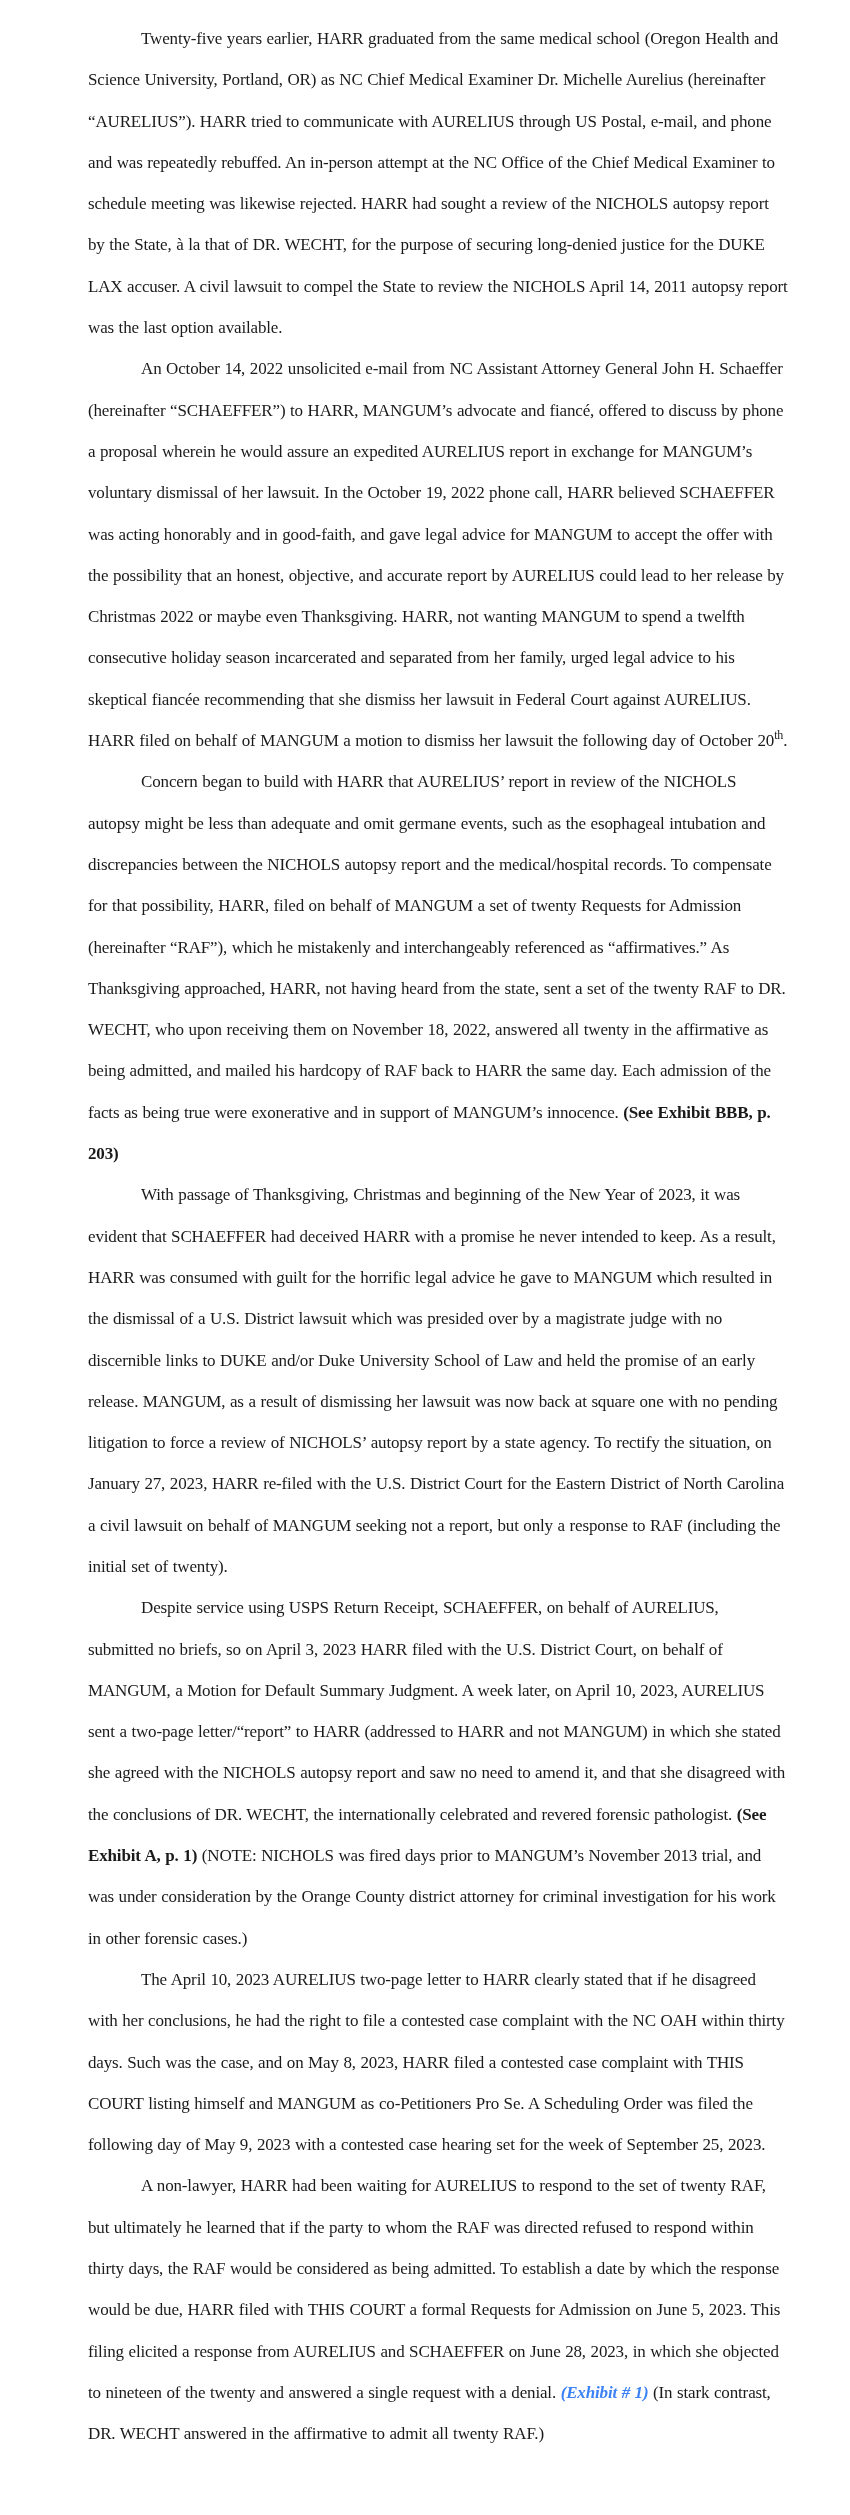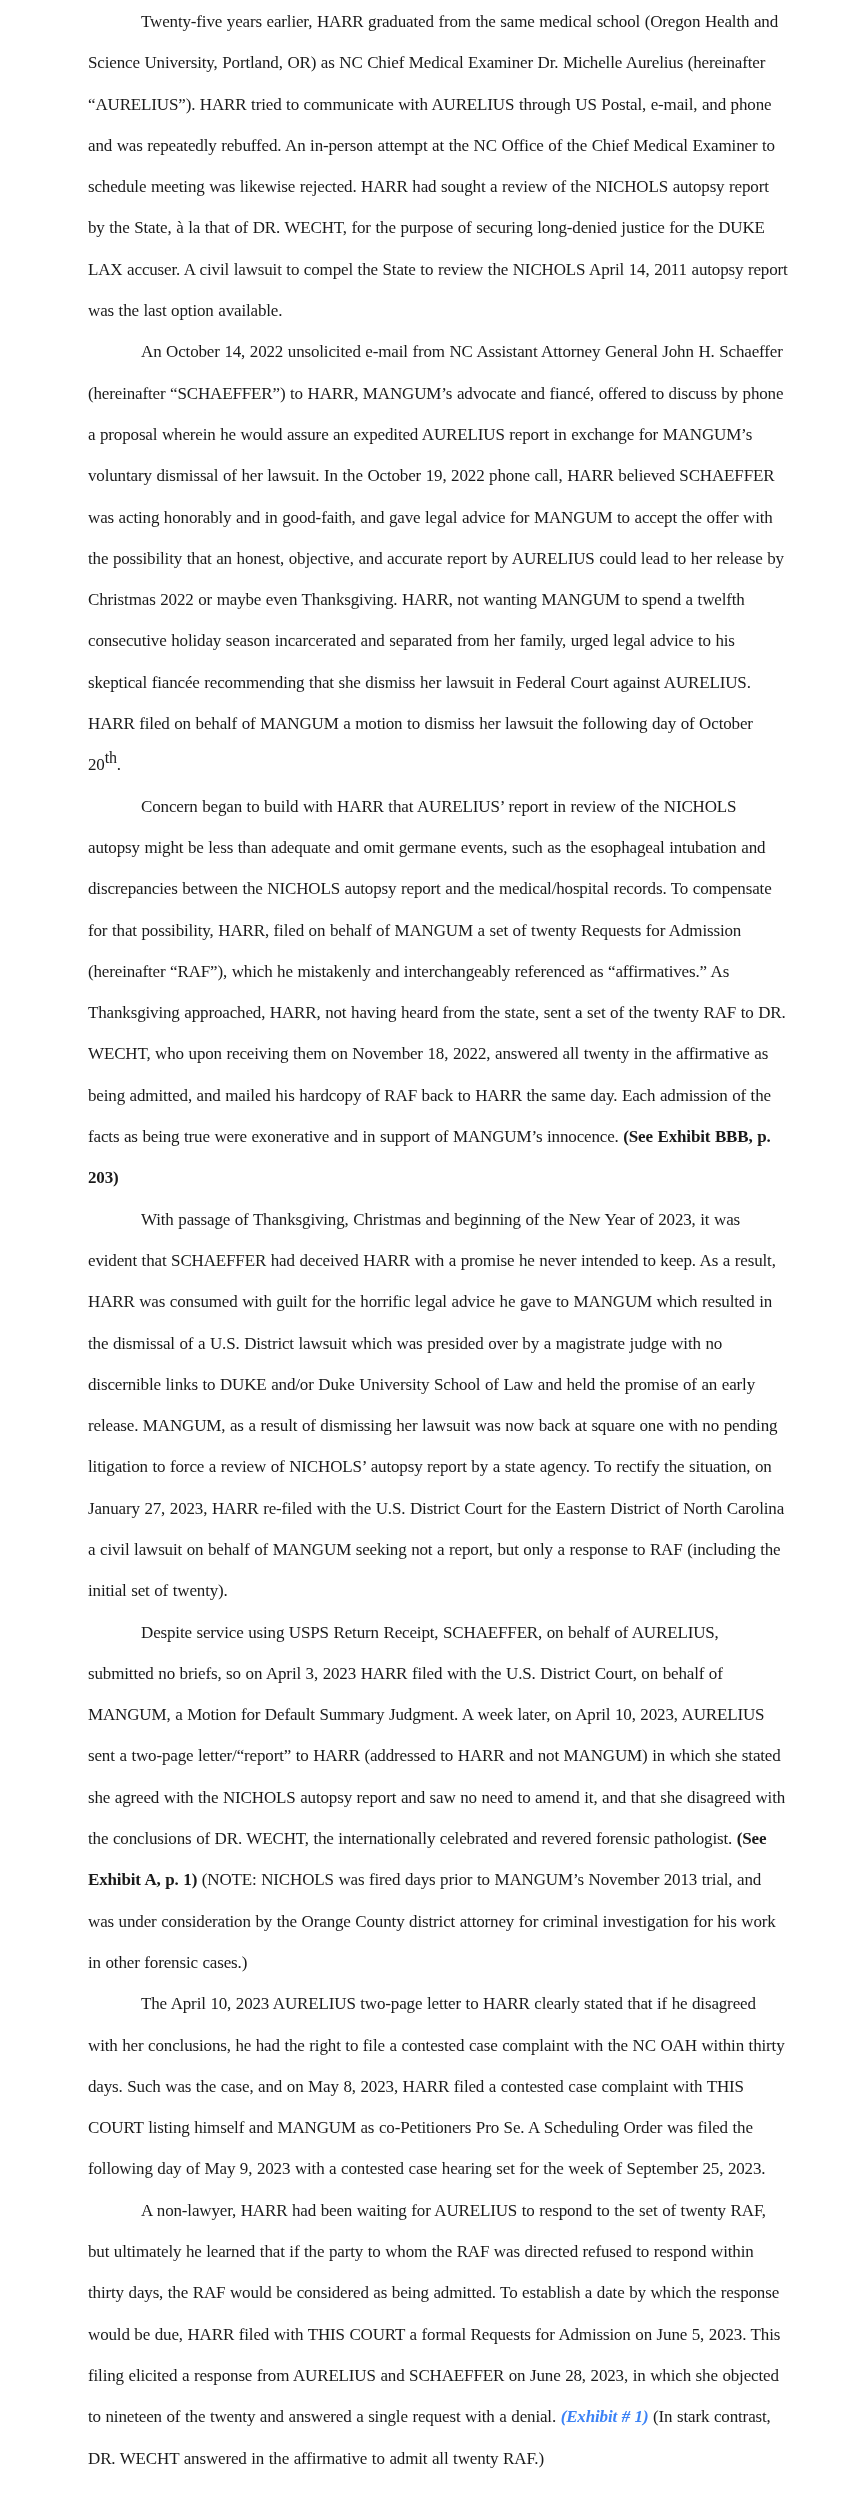--- a/index.html
+++ b/index.html
@@ -21,7 +21,7 @@
     letter-spacing: -0.15px;
     word-spacing: 0.5px;
   }
-  .para.first { margin-top: 1px; }
+  .para.first { margin-top: 18px; }
   .bold { font-weight: bold; }
   .link { color: #3b82f6; font-style: italic; font-weight: bold; cursor: pointer; }
   sup { font-size: 16px; line-height: 0; }

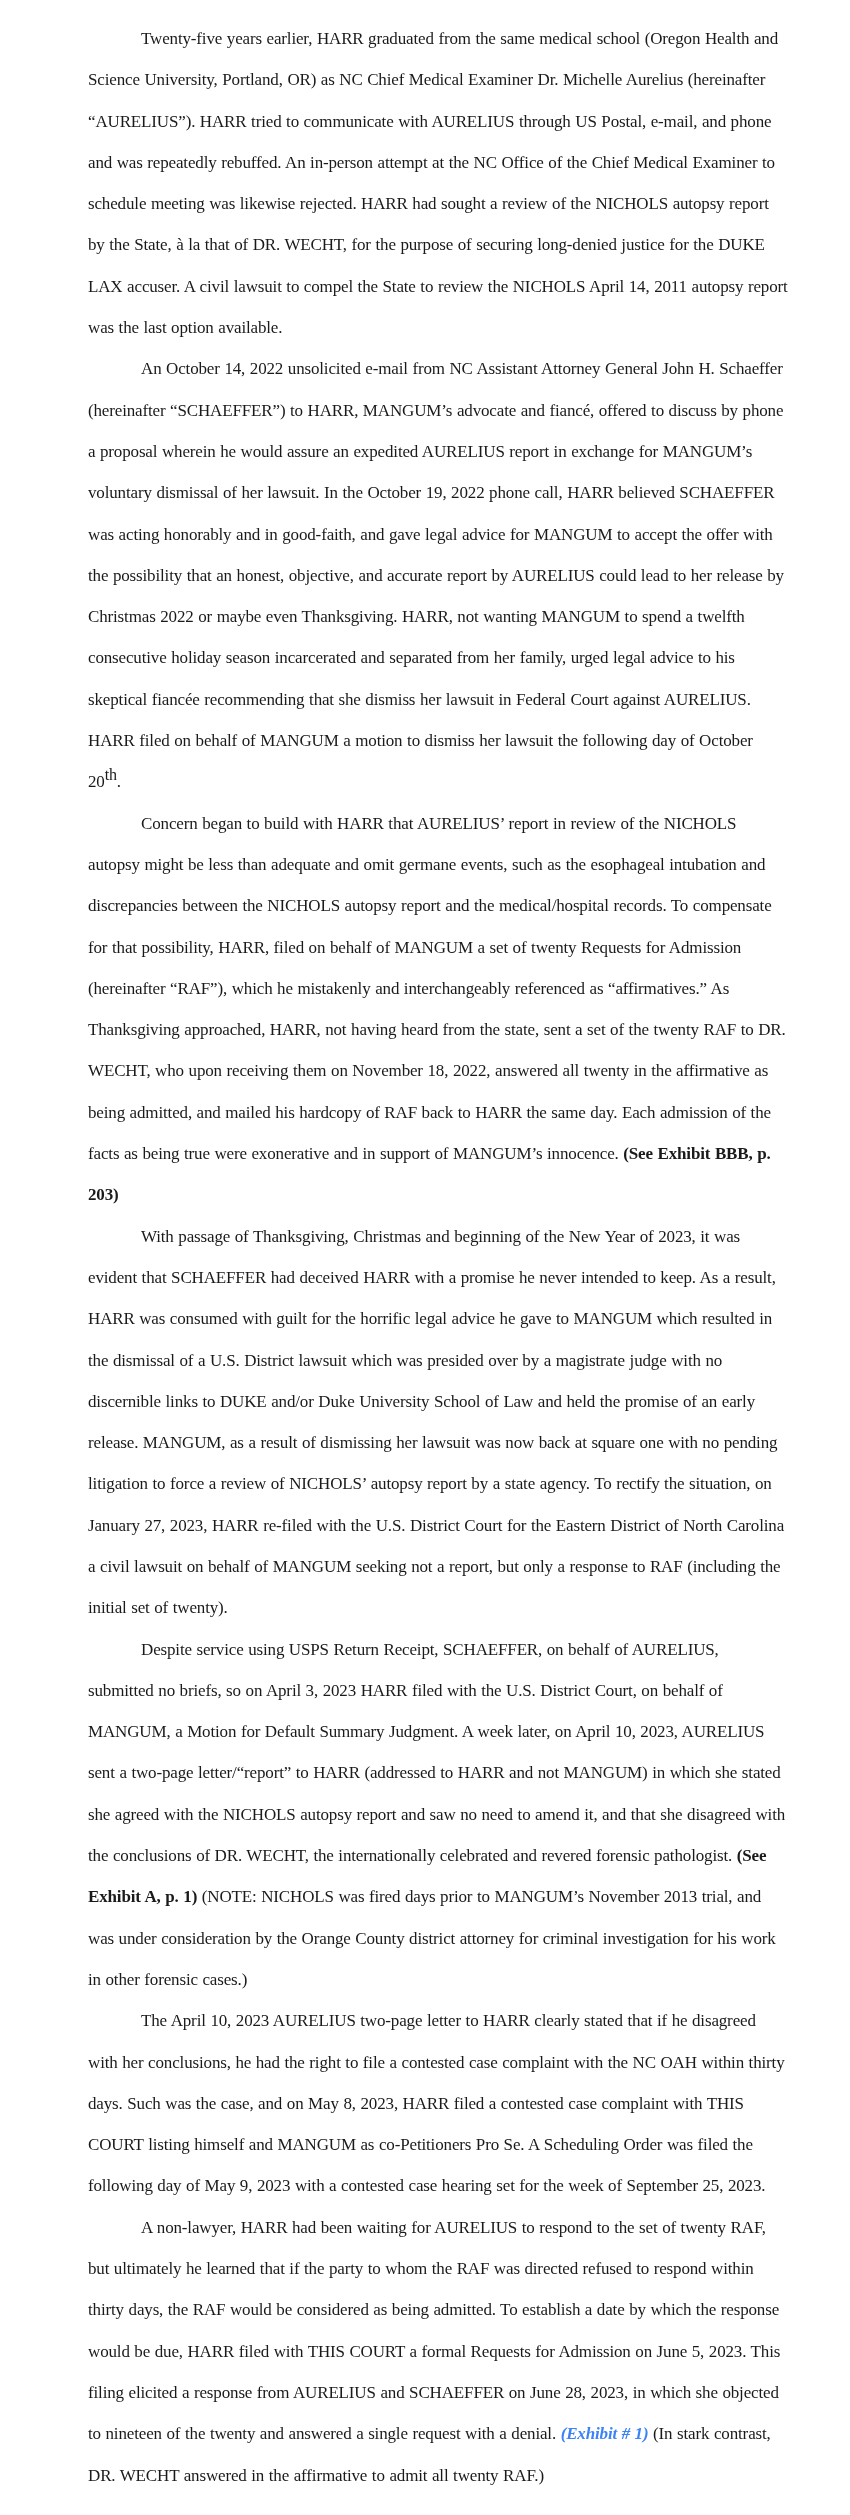--- a/index.html
+++ b/index.html
@@ -24,7 +24,7 @@
   .para.first { margin-top: 18px; }
   .bold { font-weight: bold; }
   .link { color: #3b82f6; font-style: italic; font-weight: bold; cursor: pointer; }
-  sup { font-size: 16px; line-height: 0; }
+  sup { font-size: 12px; line-height: 0; }
 </style>
 </head>
 <body>

